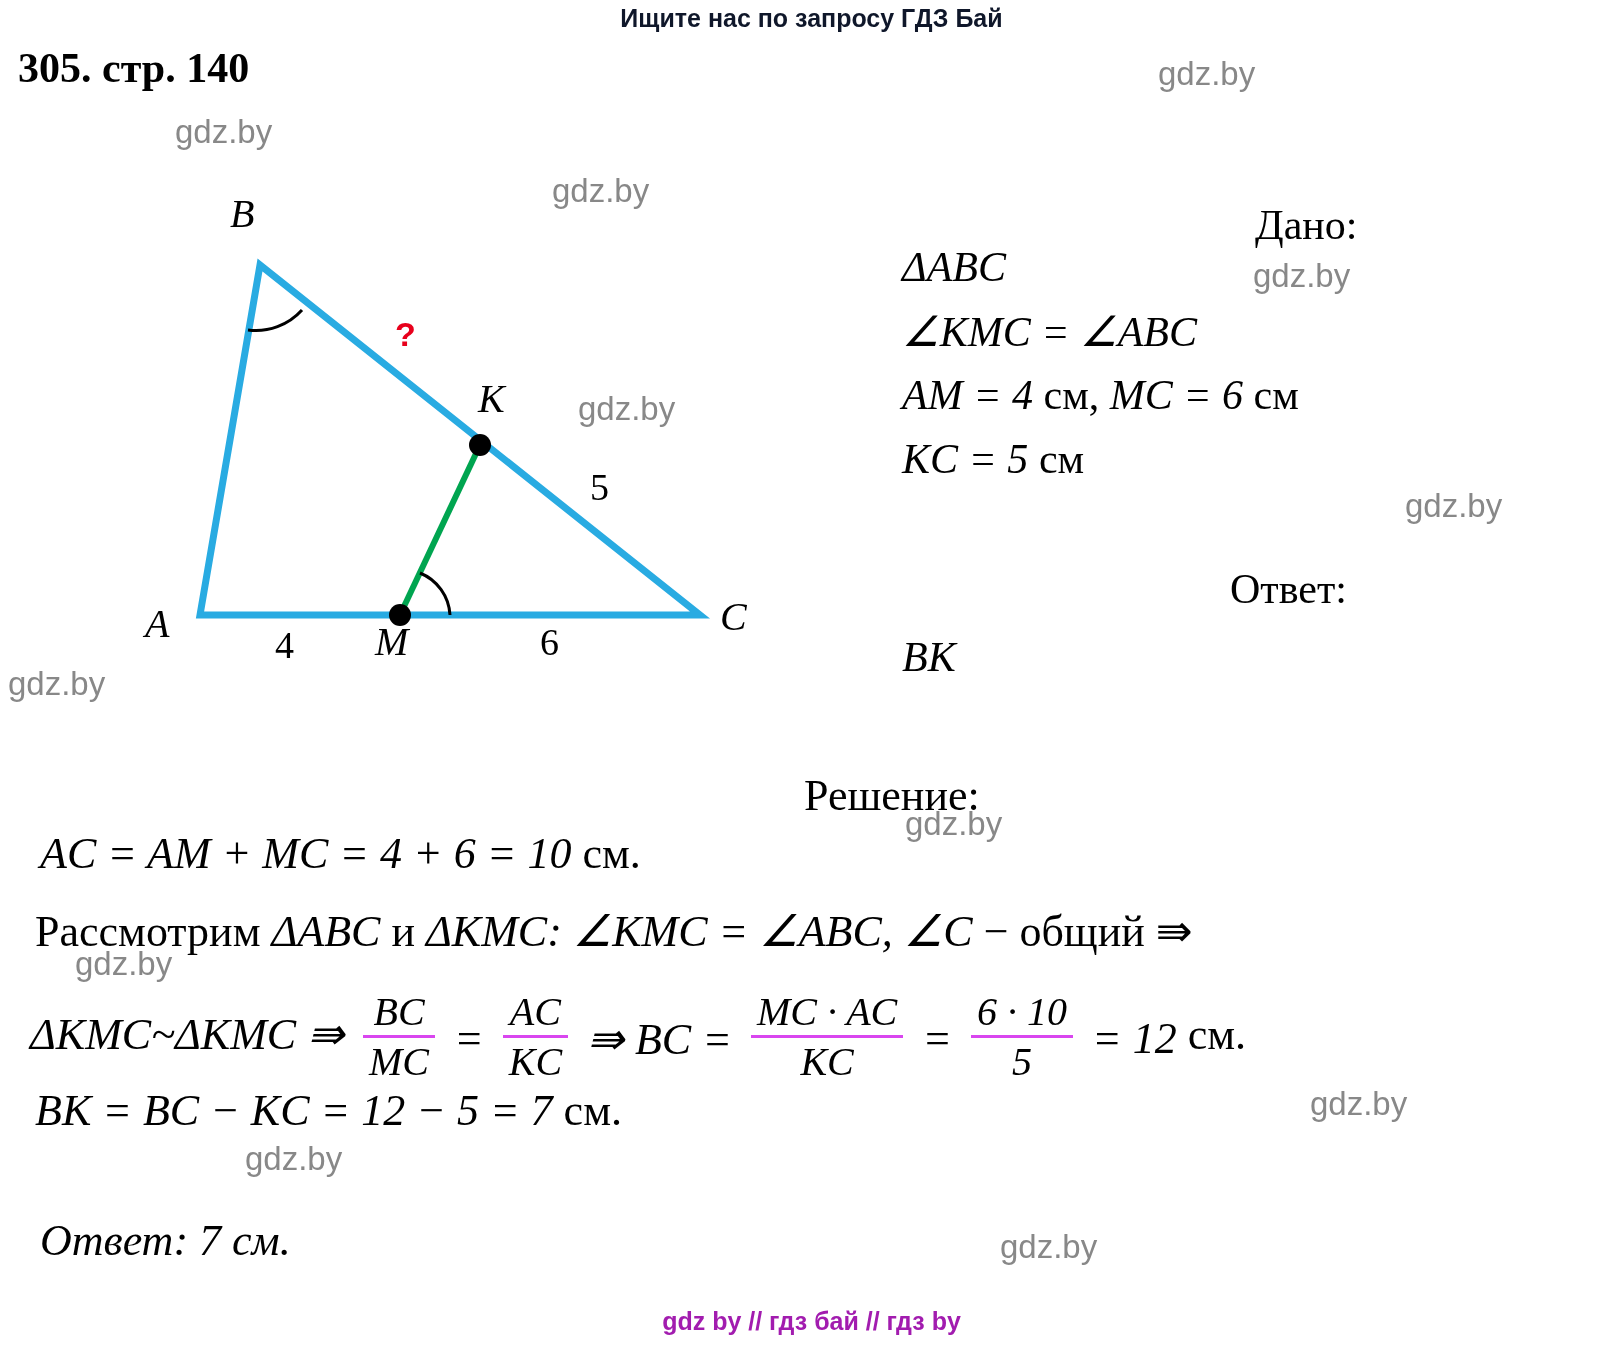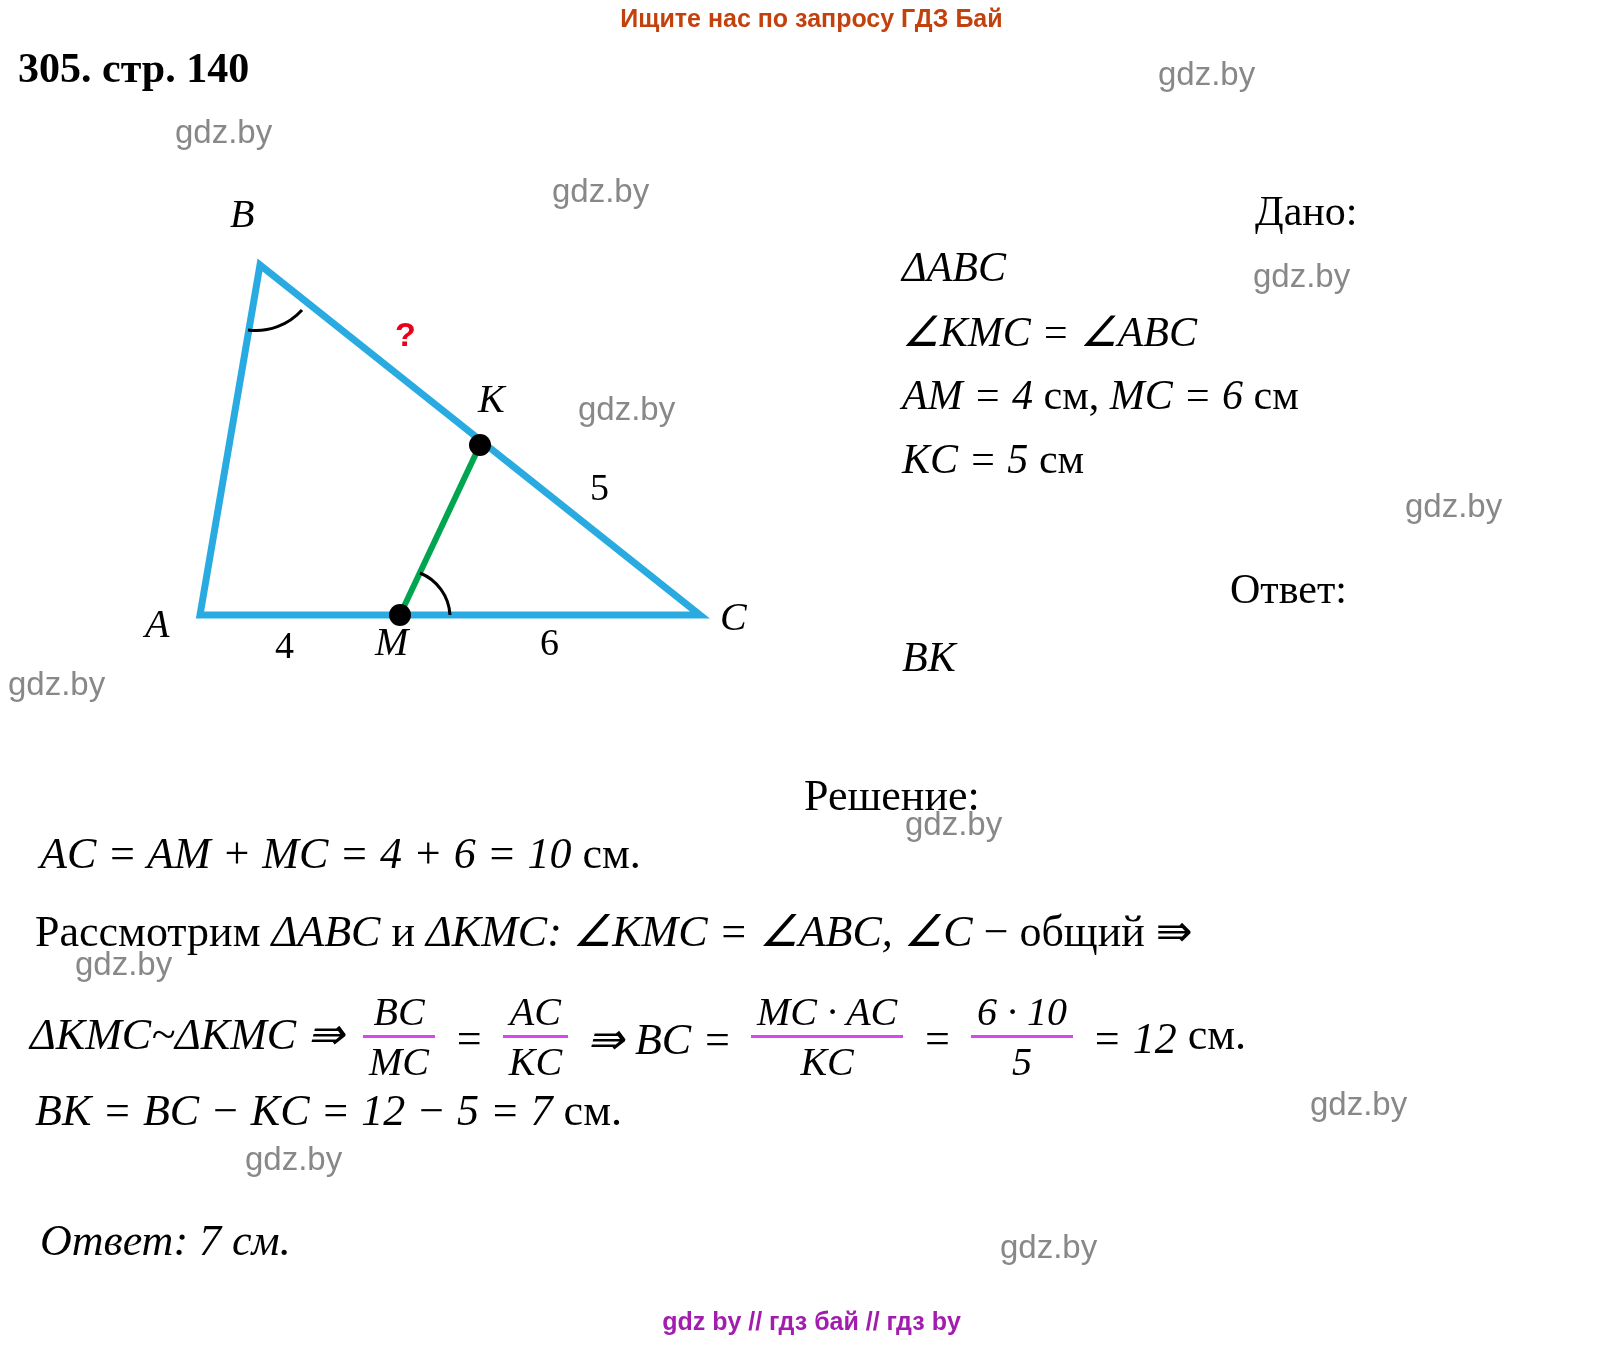--- a/index.html
+++ b/index.html
@@ -28,7 +28,7 @@
     left: 0;
     width: 100%;
     text-align: center;
-    color: #c2410c;
+    color: #0f172a;
     font-family: "Liberation Sans", sans-serif;
     font-weight: bold;
     font-size: 25px;

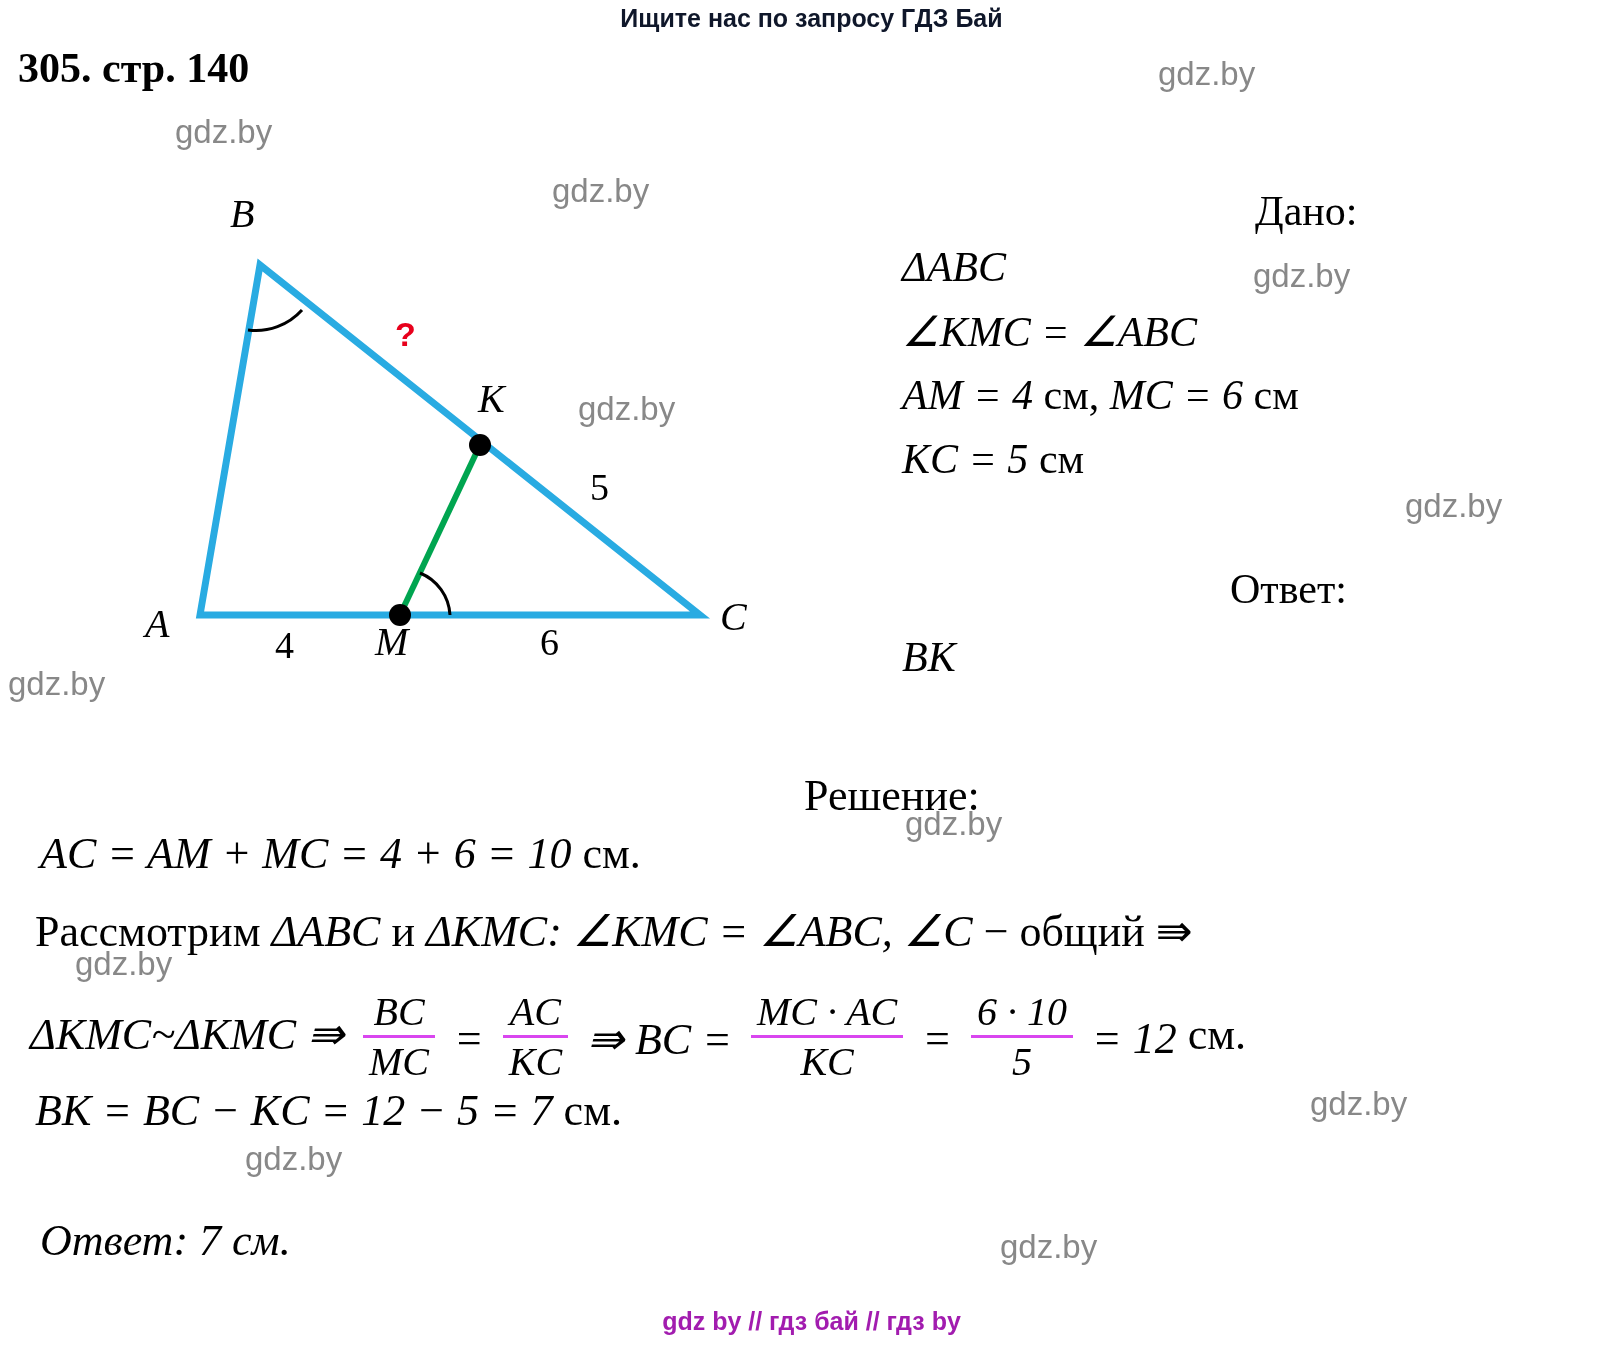--- a/index.html
+++ b/index.html
@@ -96,7 +96,7 @@
   .math .rm { font-style: normal; }
   #given-title {
     position: absolute;
-    top: 2px;
+    top: 16px;
     left: 355px;
     text-align: right;
   }

